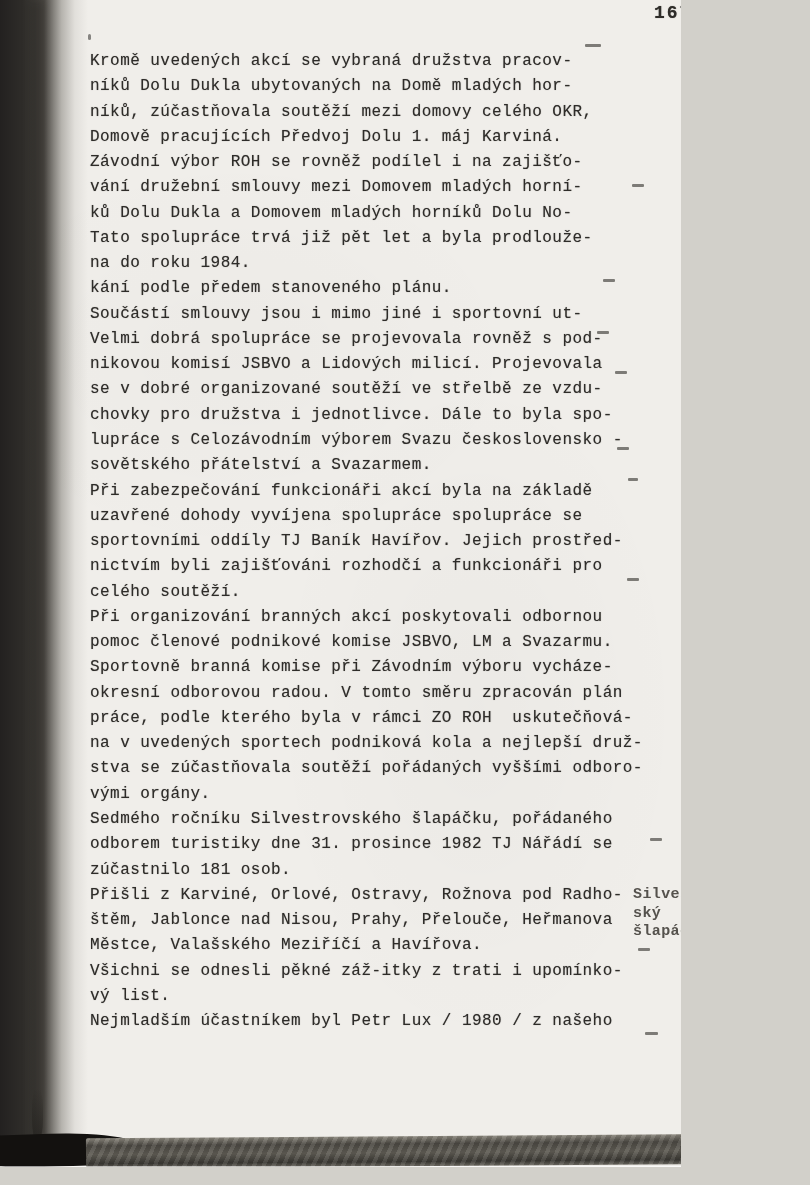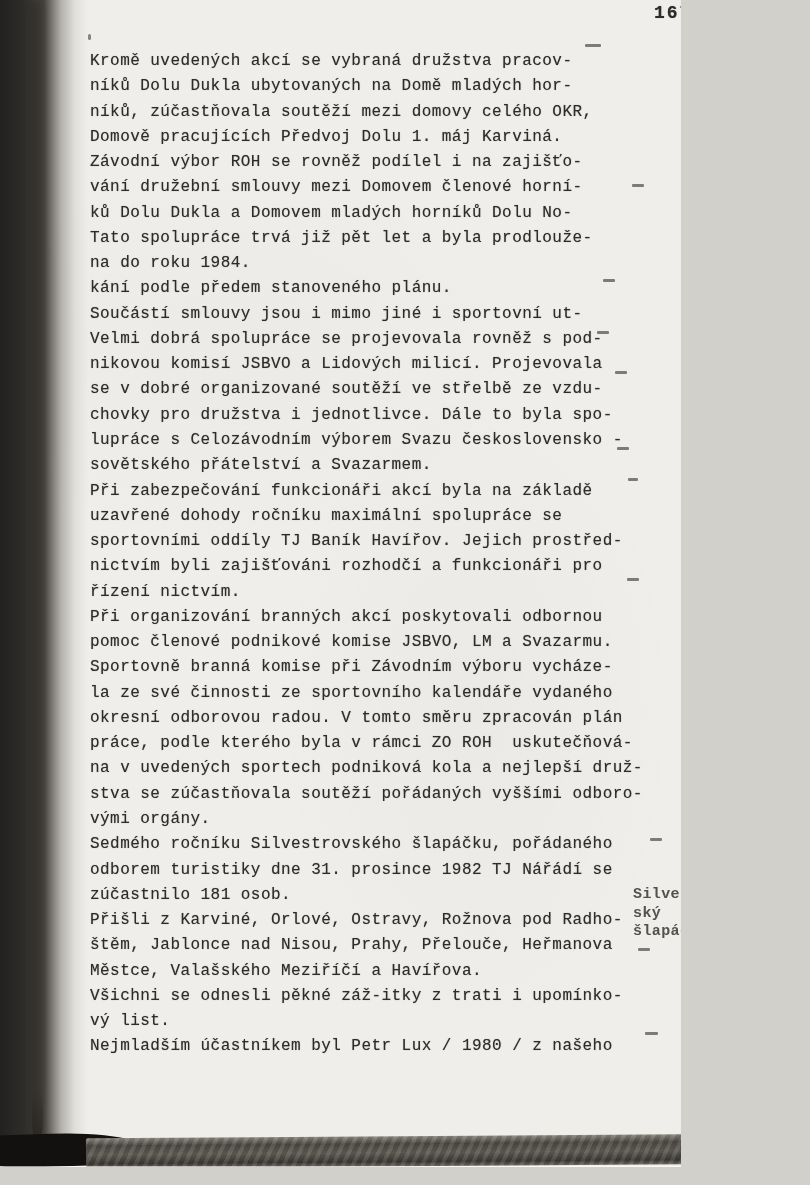--- a/index.html
+++ b/index.html
@@ -116,7 +116,7 @@
       <div class="line">níků, zúčastňovala soutěží mezi domovy celého OKR,</div>
       <div class="line">Domově pracujících Předvoj Dolu 1. máj Karviná.</div>
       <div class="line">Závodní výbor ROH se rovněž podílel i na zajišťo-</div>
-      <div class="line">vání družební smlouvy mezi Domovem členové horní-</div>
+      <div class="line">vání družební smlouvy mezi Domovem mladých horní-</div>
       <div class="line">ků Dolu Dukla a Domovem mladých horníků Dolu No-</div>
       <div class="line">Tato spolupráce trvá již pět let a byla prodlouže-</div>
       <div class="line">na do roku 1984.</div>

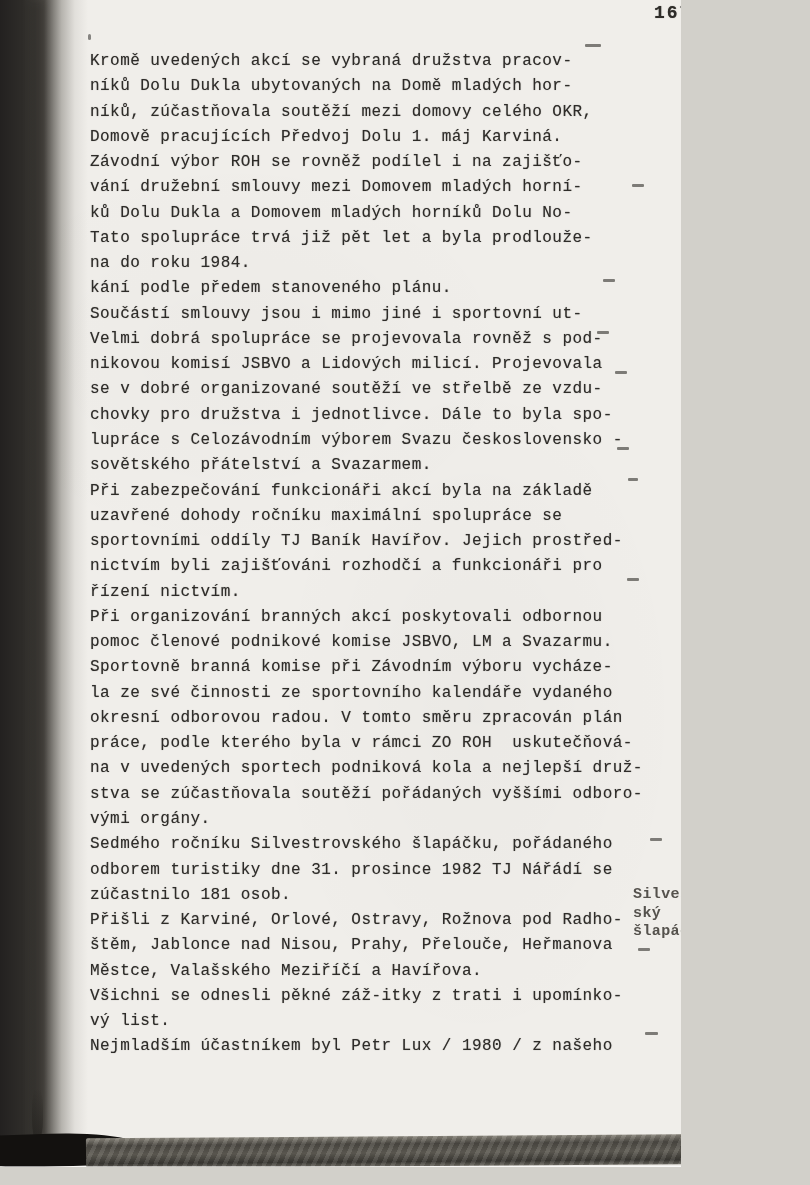--- a/index.html
+++ b/index.html
@@ -129,7 +129,7 @@
       <div class="line">lupráce s Celozávodním výborem Svazu československo -</div>
       <div class="line">sovětského přátelství a Svazarmem.</div>
       <div class="line">Při zabezpečování funkcionáři akcí byla na základě</div>
-      <div class="line">uzavřené dohody ročníku maximální spolupráce se</div>
+      <div class="line">uzavřené dohody vyvíjena spolupráce spolupráce se</div>
       <div class="line">sportovními oddíly TJ Baník Havířov. Jejich prostřed-</div>
       <div class="line">nictvím byli zajišťováni rozhodčí a funkcionáři pro</div>
       <div class="line">řízení nictvím.</div>

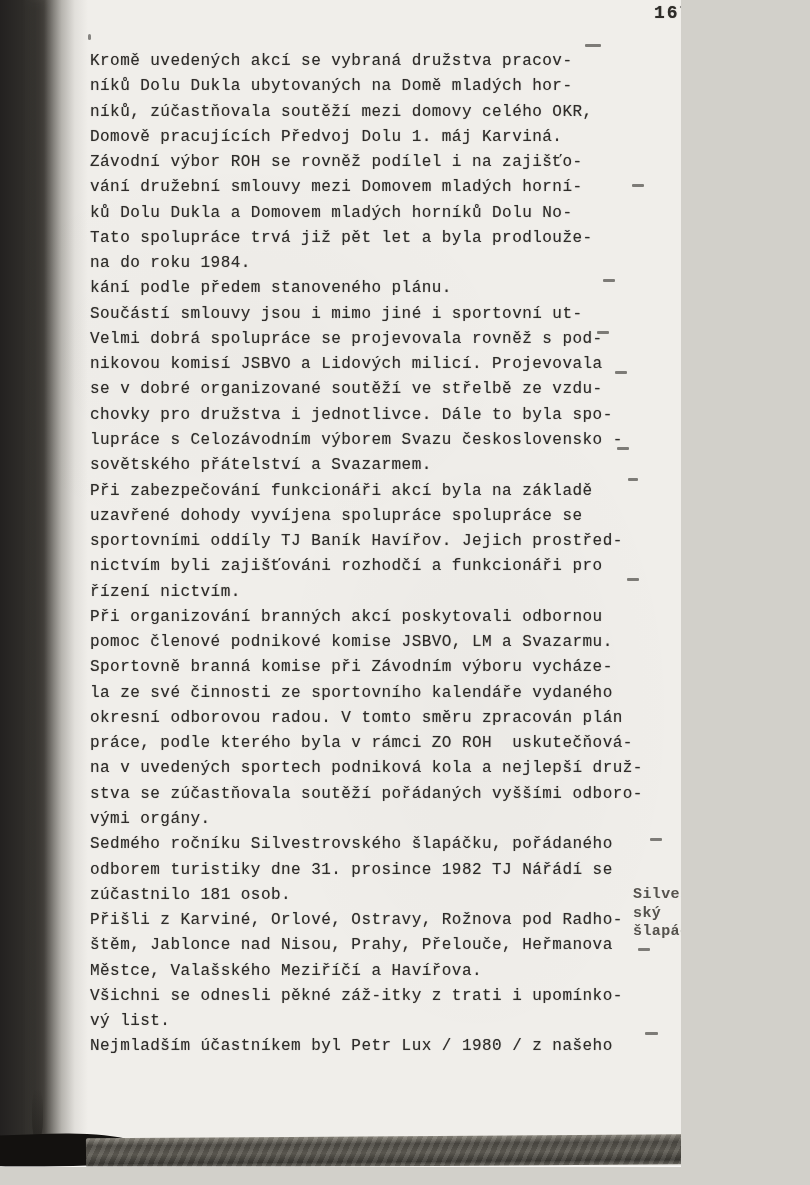--- a/index.html
+++ b/index.html
@@ -132,7 +132,7 @@
       <div class="line">uzavřené dohody vyvíjena spolupráce spolupráce se</div>
       <div class="line">sportovními oddíly TJ Baník Havířov. Jejich prostřed-</div>
       <div class="line">nictvím byli zajišťováni rozhodčí a funkcionáři pro</div>
-      <div class="line">řízení nictvím.</div>
+      <div class="line">celého soutěží.</div>
       <div class="line">Při organizování branných akcí poskytovali odbornou</div>
       <div class="line">pomoc členové podnikové komise JSBVO, LM a Svazarmu.</div>
       <div class="line">Sportovně branná komise při Závodním výboru vycháze-</div>

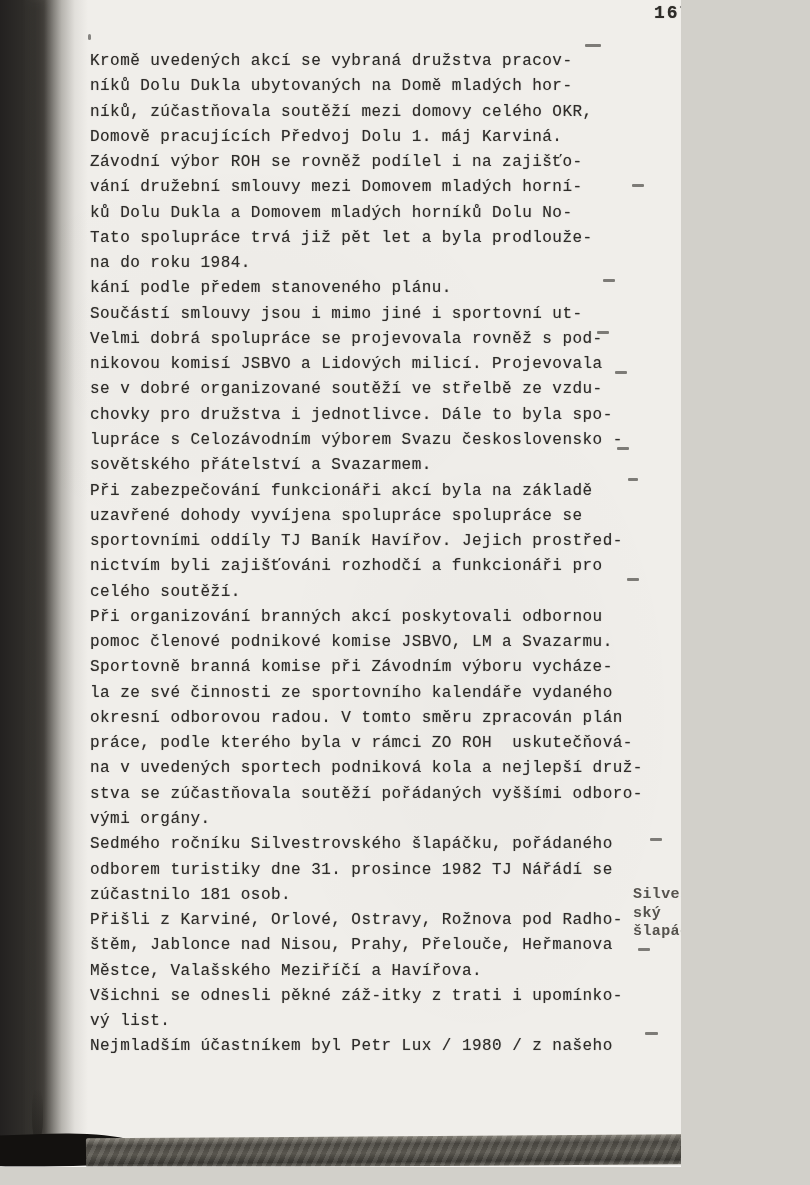--- a/index.html
+++ b/index.html
@@ -136,7 +136,6 @@
       <div class="line">Při organizování branných akcí poskytovali odbornou</div>
       <div class="line">pomoc členové podnikové komise JSBVO, LM a Svazarmu.</div>
       <div class="line">Sportovně branná komise při Závodním výboru vycháze-</div>
-      <div class="line">la ze své činnosti ze sportovního kalendáře vydaného</div>
       <div class="line">okresní odborovou radou. V tomto směru zpracován plán</div>
       <div class="line">práce, podle kterého byla v rámci ZO ROH  uskutečňová-</div>
       <div class="line">na v uvedených sportech podniková kola a nejlepší druž-</div>

